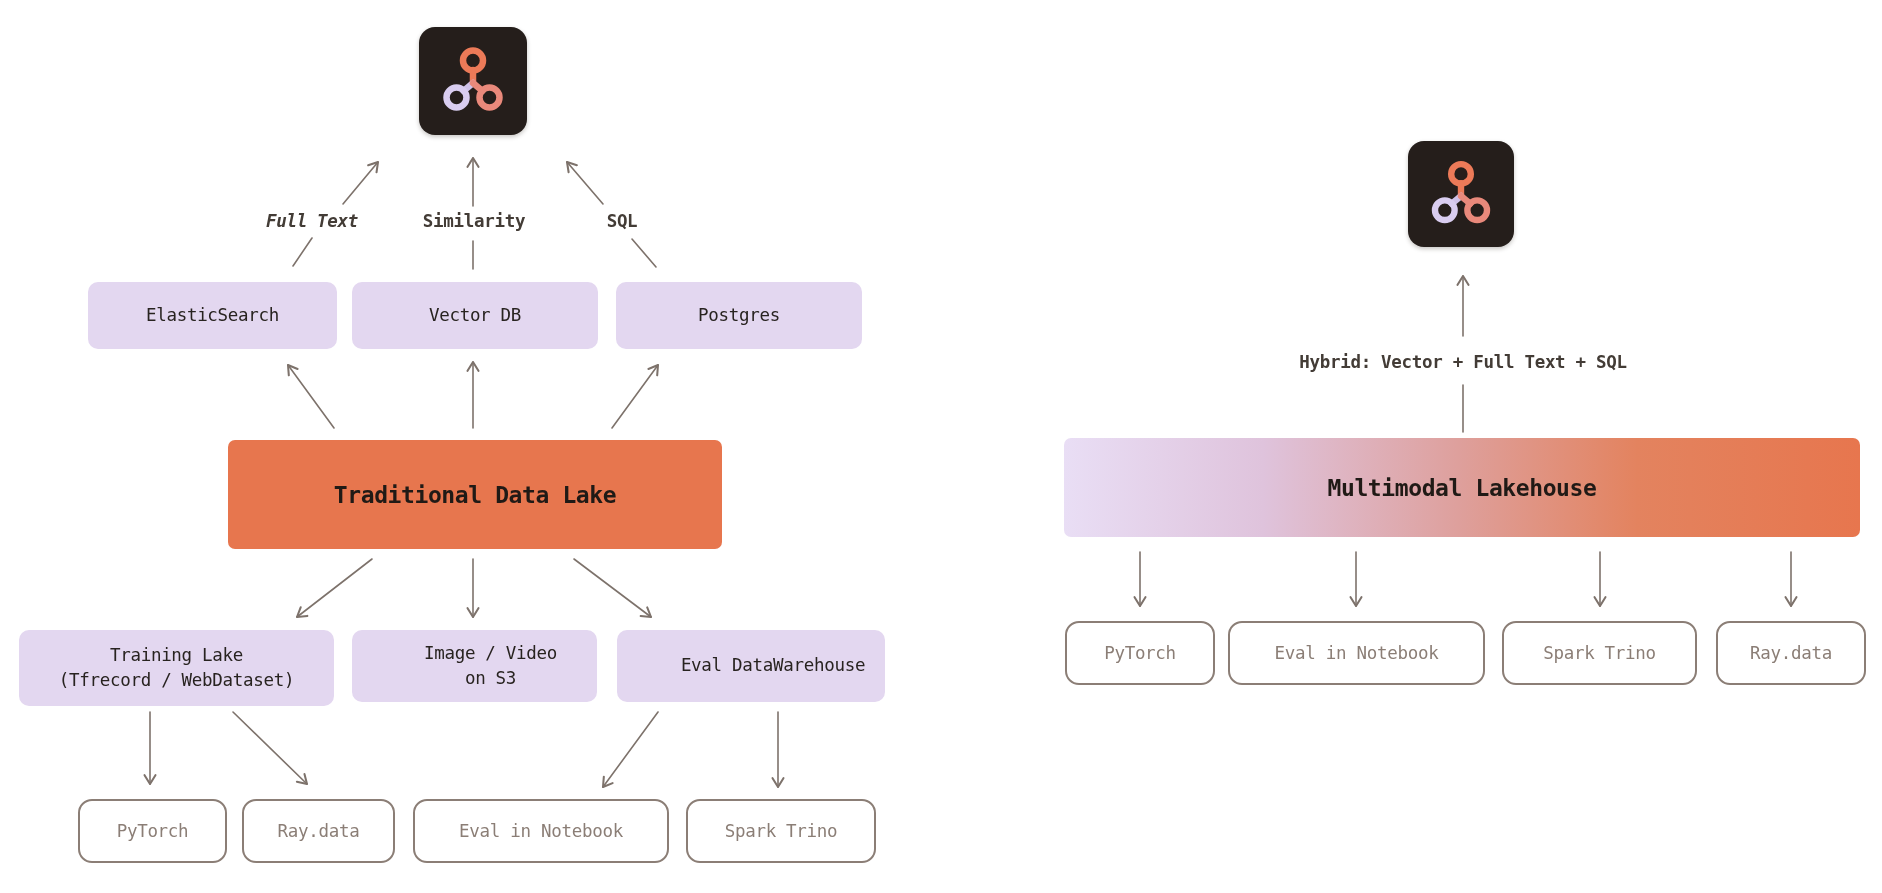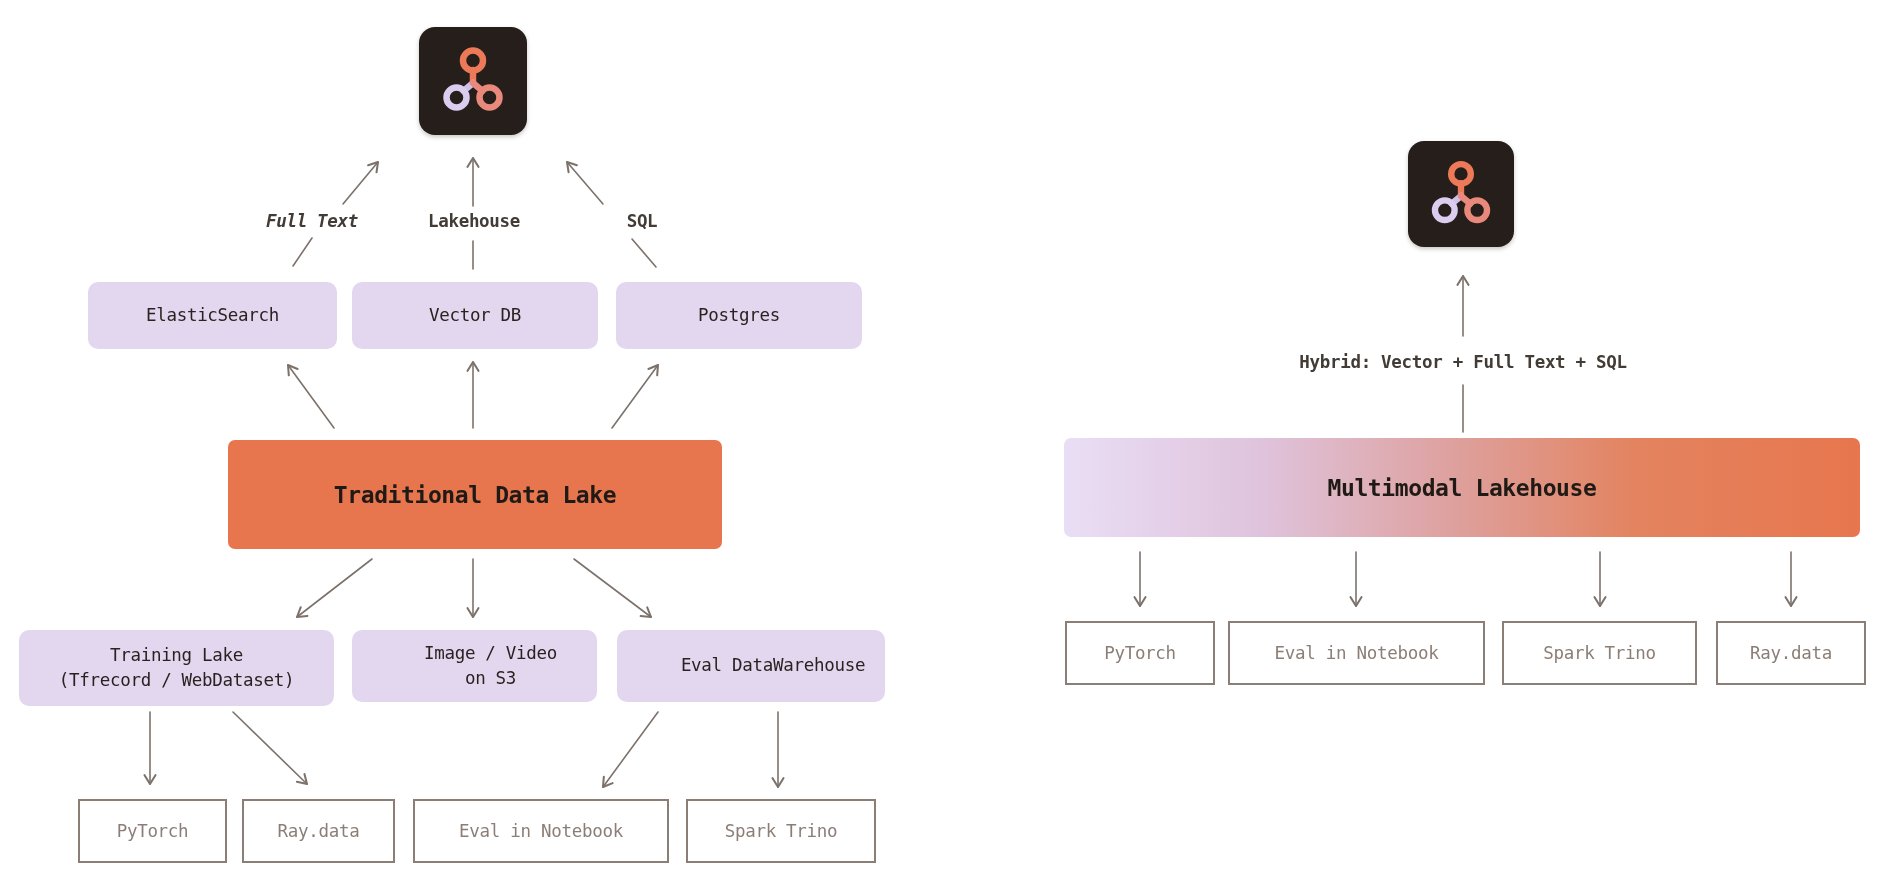--- a/index.html
+++ b/index.html
@@ -125,7 +125,7 @@
   </div>
 
   <div id="label-fulltext" class="qlabel">Full Text</div>
-  <div id="label-similarity" class="qlabel">Lakehouse</div>
+  <div id="label-similarity" class="qlabel">Similarity</div>
   <div id="label-sql" class="qlabel">SQL</div>
 
   <div id="box-vectordb" class="box box-purple">

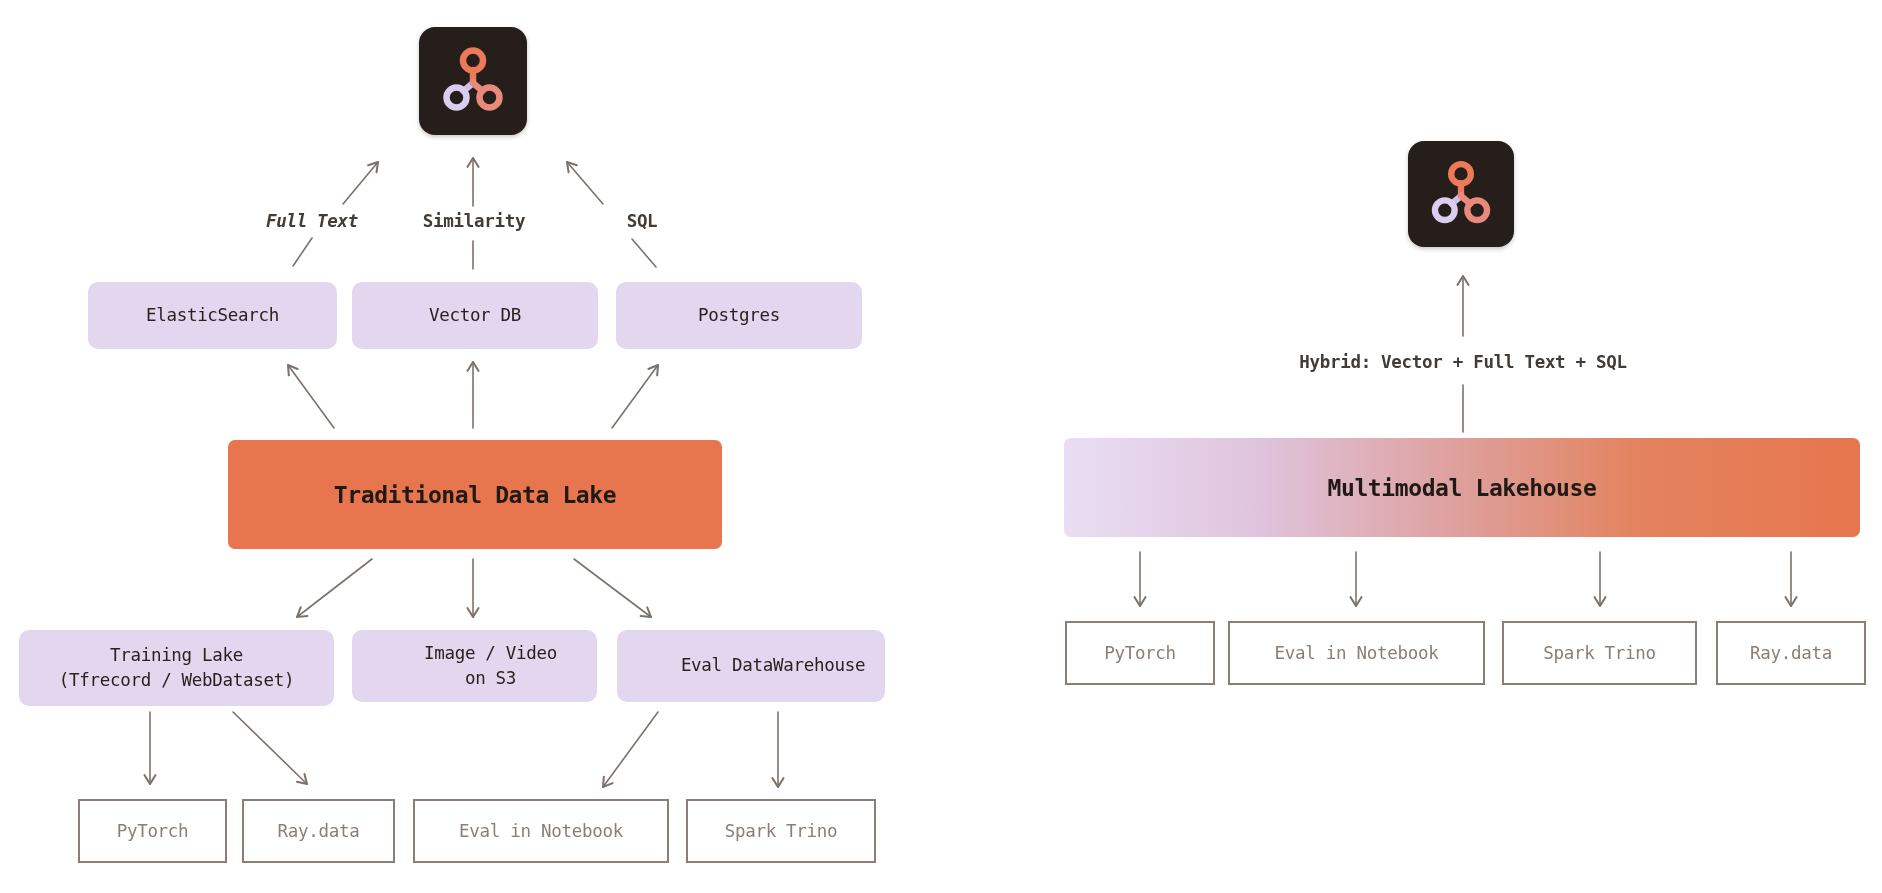--- a/index.html
+++ b/index.html
@@ -51,7 +51,7 @@
 
   #label-fulltext{left:312px;top:221px;font-style:italic;}
   #label-similarity{left:474px;top:221px;}
-  #label-sql{left:622px;top:221px;margin-left:20px;}
+  #label-sql{left:622px;top:221px;}
   #label-hybrid{left:1463px;top:362px;}
 </style>
 </head>

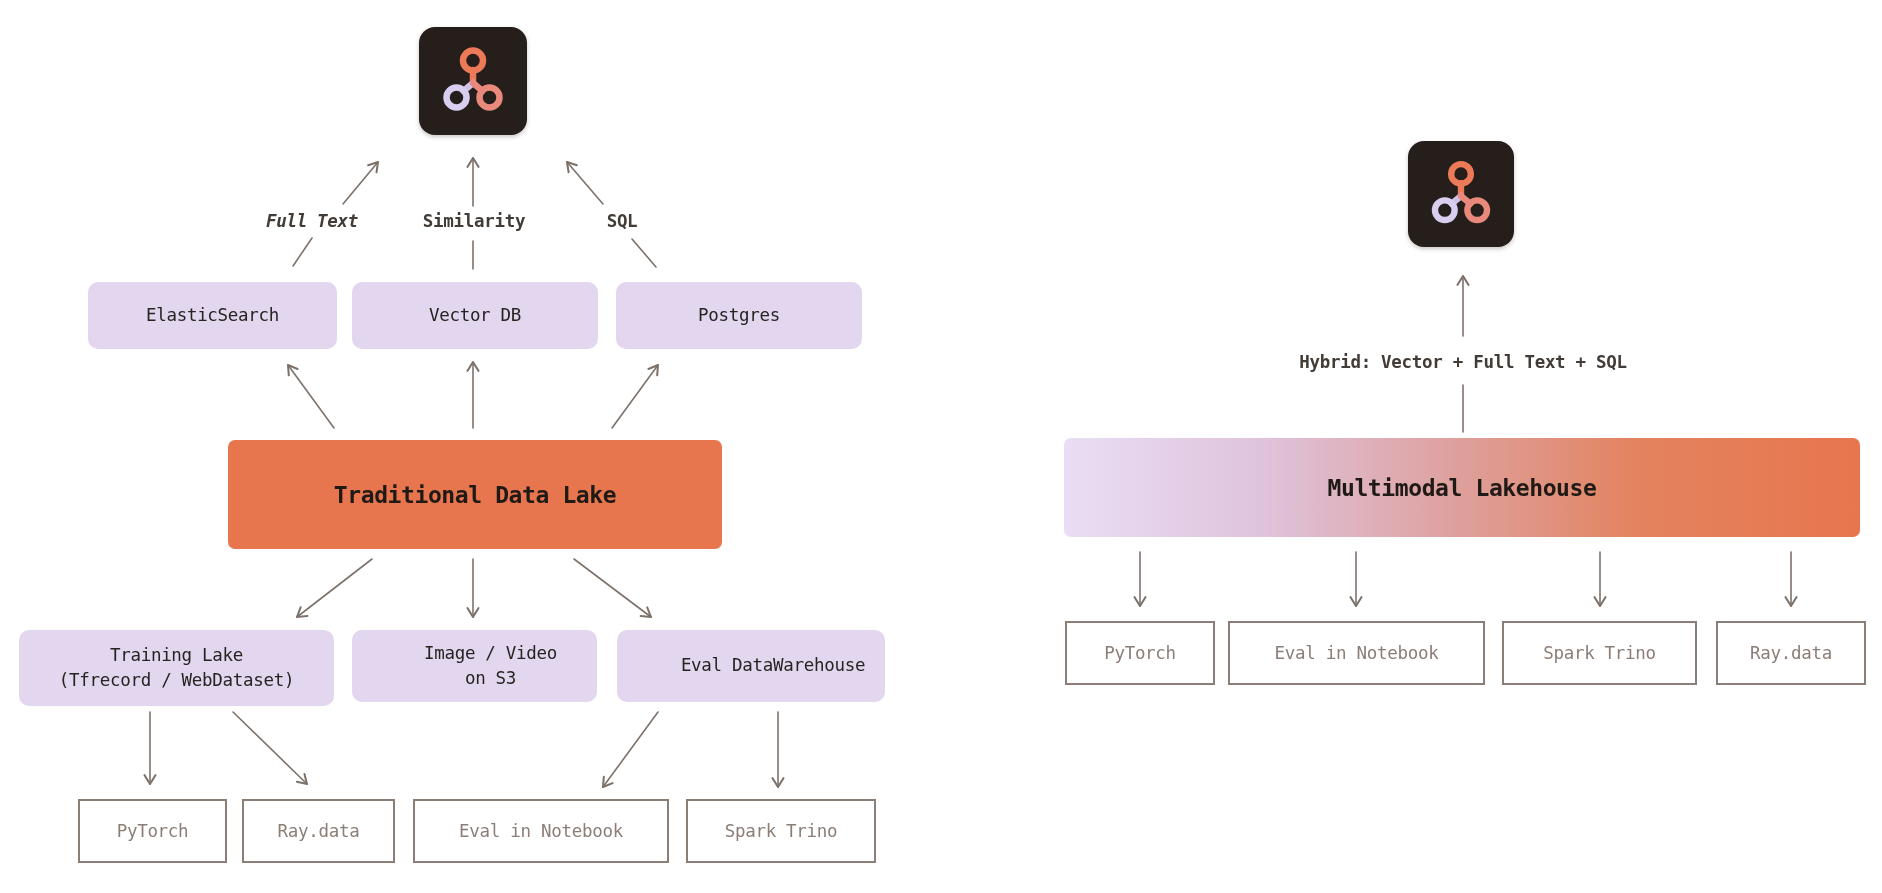--- a/index.html
+++ b/index.html
@@ -27,7 +27,7 @@
   .box-title{border-radius:7px;color:#201a16;font-size:23px;font-weight:700;letter-spacing:-0.4px;}
   .box-orange{background:#e7764e;}
   .box-gradient{background:linear-gradient(90deg,#e9def5 0%,#dfc3dc 25%,#de9f9b 50%,#e3835f 72%,#e7764e 100%);}
-  .box-outline{background:#ffffff;border:2px solid #8b7e76;border-radius:0;color:#8b7e76;font-size:17.5px;letter-spacing:-0.3px;}
+  .box-outline{background:#ffffff;border:2px solid #8b7e76;border-radius:14px;color:#8b7e76;font-size:17.5px;letter-spacing:-0.3px;}
 
   
   #box-elasticsearch{left:88px;top:282px;width:249px;height:67px;}

